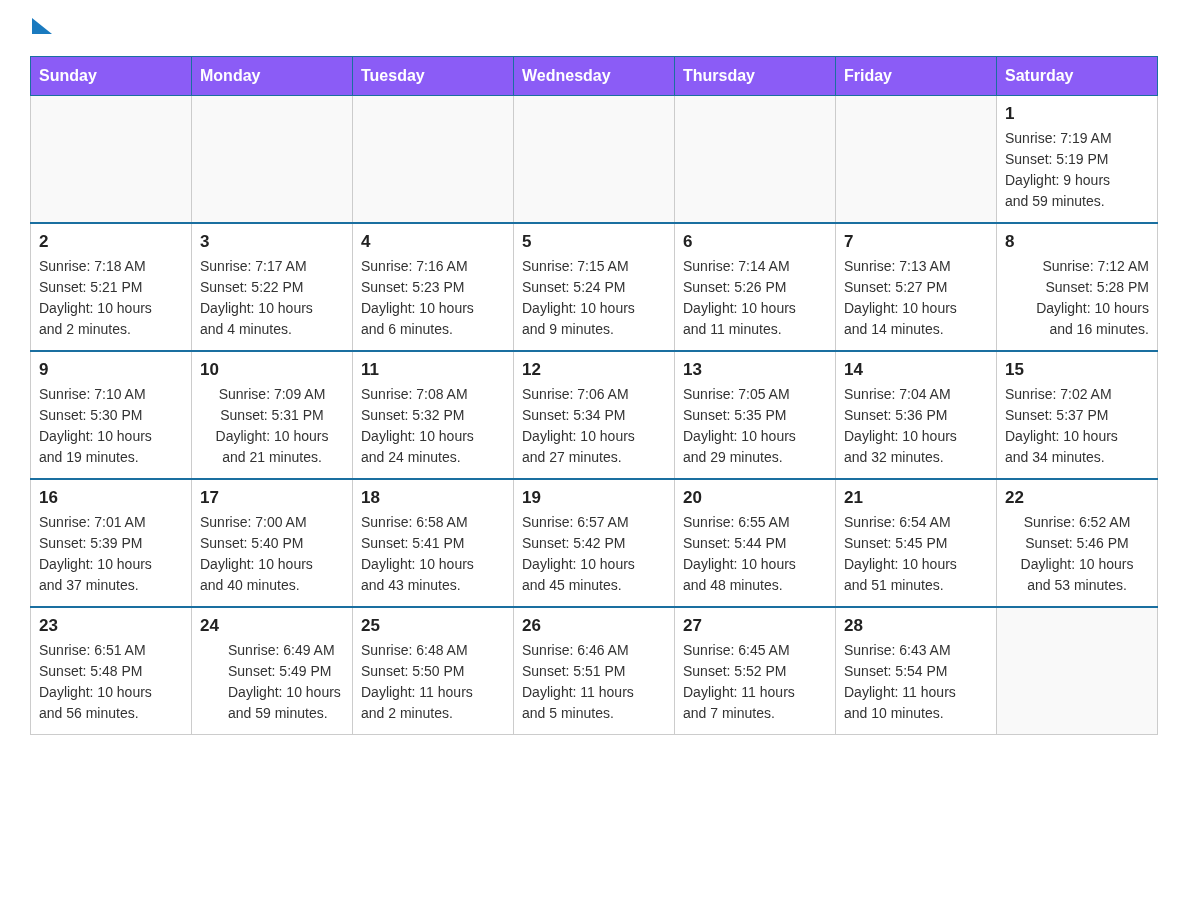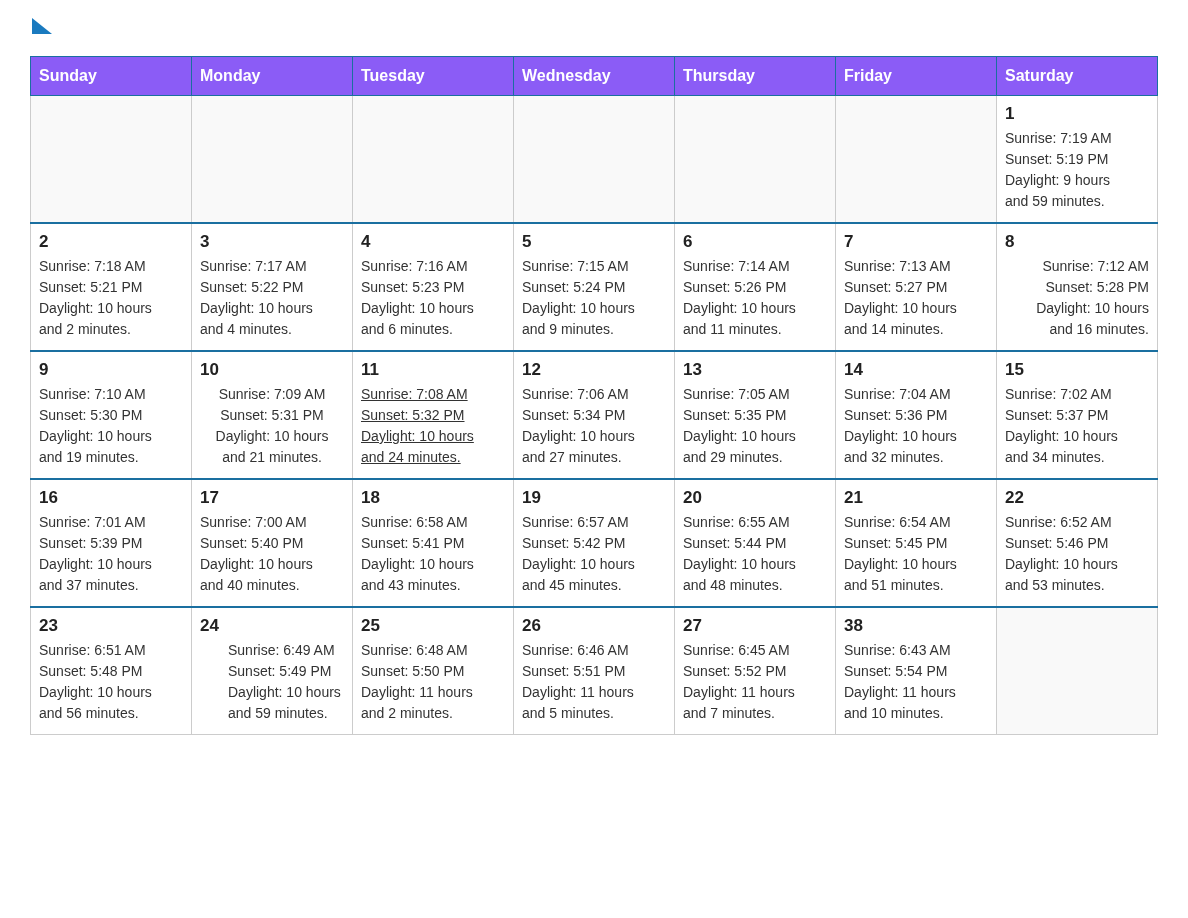--- a/index.html
+++ b/index.html
@@ -216,7 +216,7 @@
         </td>
         <td>
           <div class="day-number">11</div>
-          <div class="day-info" style="white-space: pre-line; text-decoration: underline;">Sunrise: 7:08 AM
+          <div class="day-info" style="white-space: pre-line;">Sunrise: 7:08 AM
 Sunset: 5:32 PM
 Daylight: 10 hours
 and 24 minutes.</div>

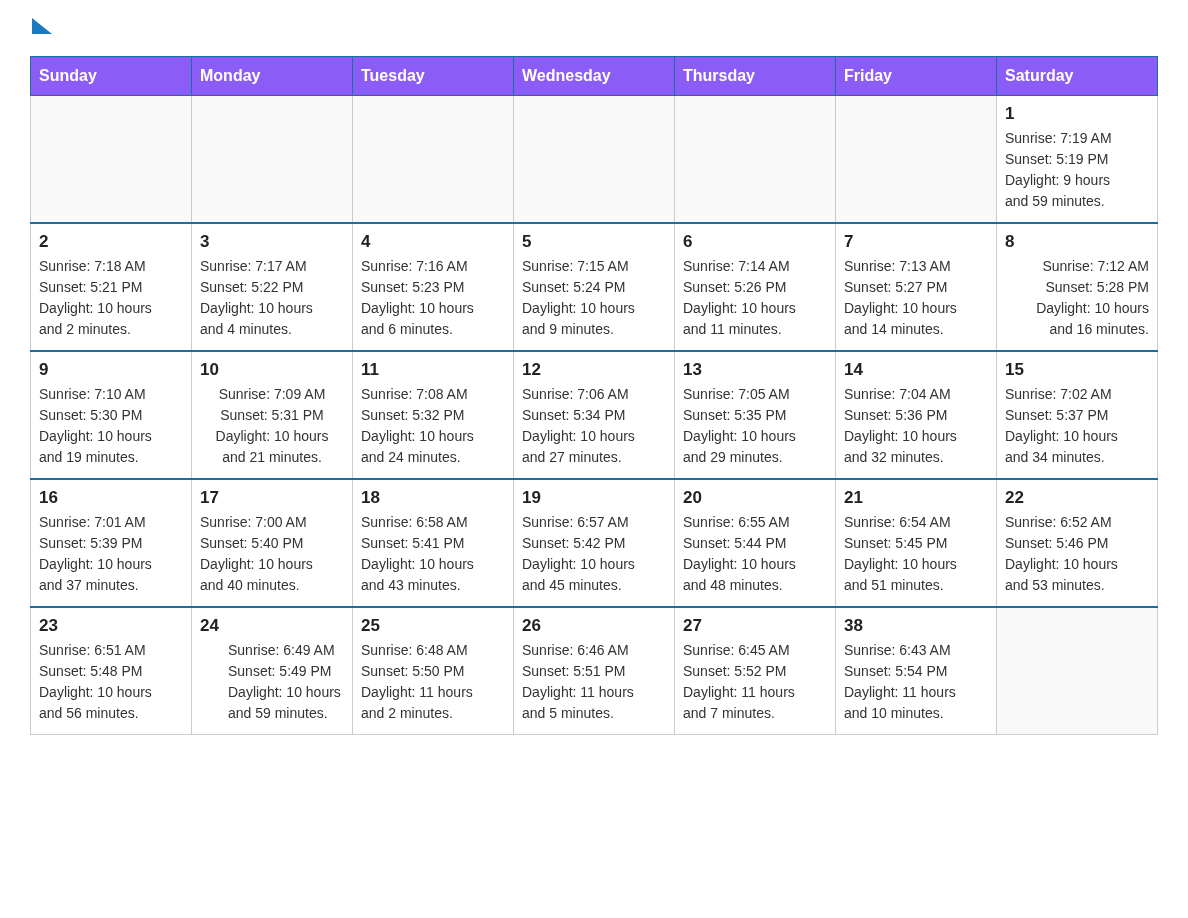--- a/index.html
+++ b/index.html
@@ -295,7 +295,7 @@
         </td>
         <td>
           <div class="day-number">22</div>
-          <div class="day-info" style="white-space: pre-line;">Sunrise: 6:52 AM
+          <div class="day-info" style="white-space: pre-line; text-align: center;">Sunrise: 6:52 AM
 Sunset: 5:46 PM
 Daylight: 10 hours
 and 53 minutes.</div>

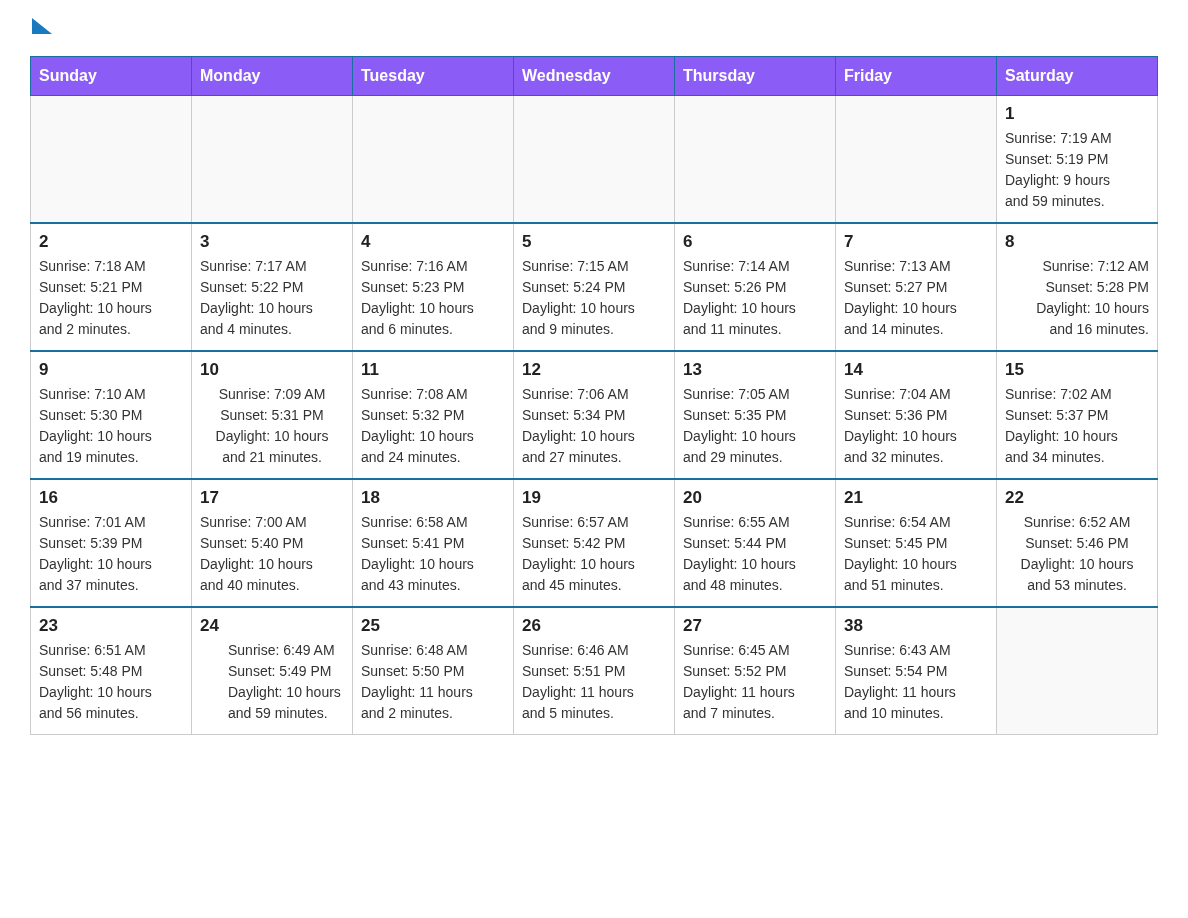--- a/index.html
+++ b/index.html
@@ -338,7 +338,7 @@
 and 7 minutes.</div>
         </td>
         <td>
-          <div class="day-number">38</div>
+          <div class="day-number">28</div>
           <div class="day-info" style="white-space: pre-line;">Sunrise: 6:43 AM
 Sunset: 5:54 PM
 Daylight: 11 hours

